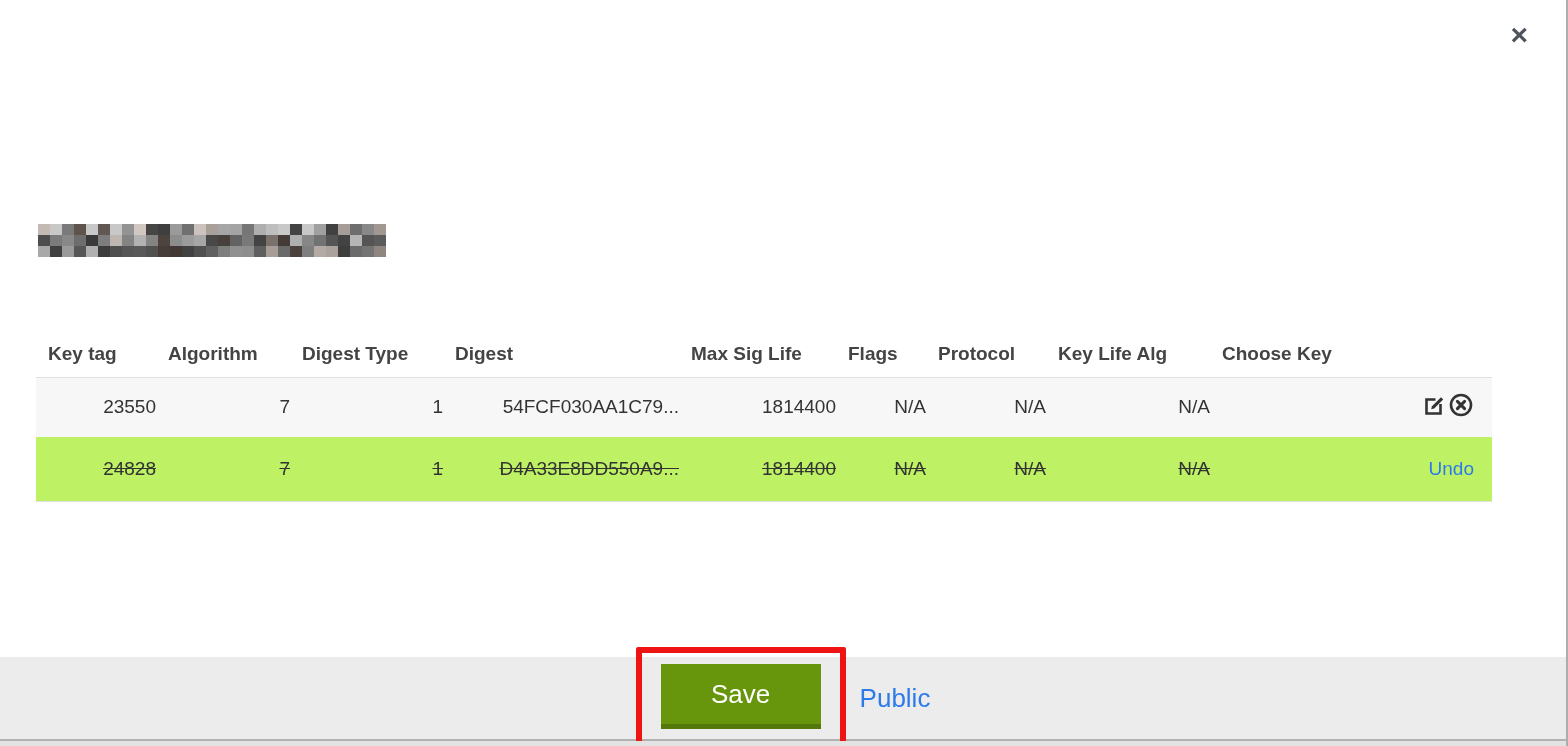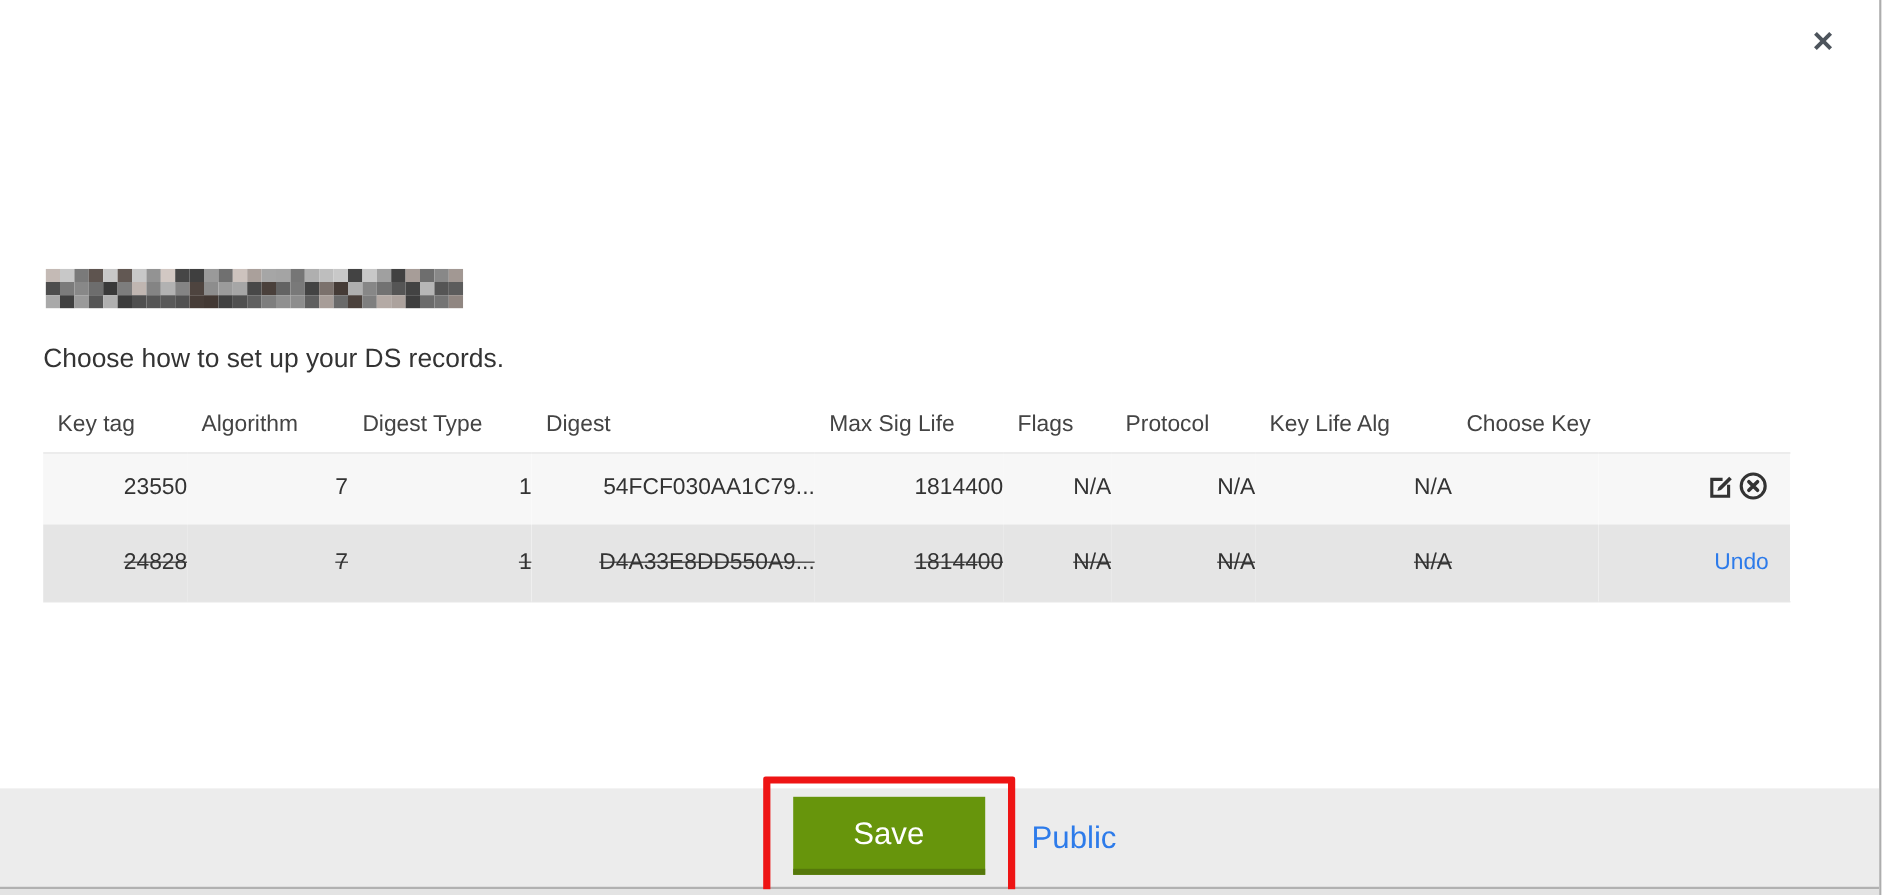--- a/index.html
+++ b/index.html
@@ -196,7 +196,6 @@
       <span style="background: rgb(144, 134, 129);"></span>
     </div>
 
-  <div class="intro">Choose how to set up your DS records.</div>
 
   <table class="ds-table">
     <colgroup>

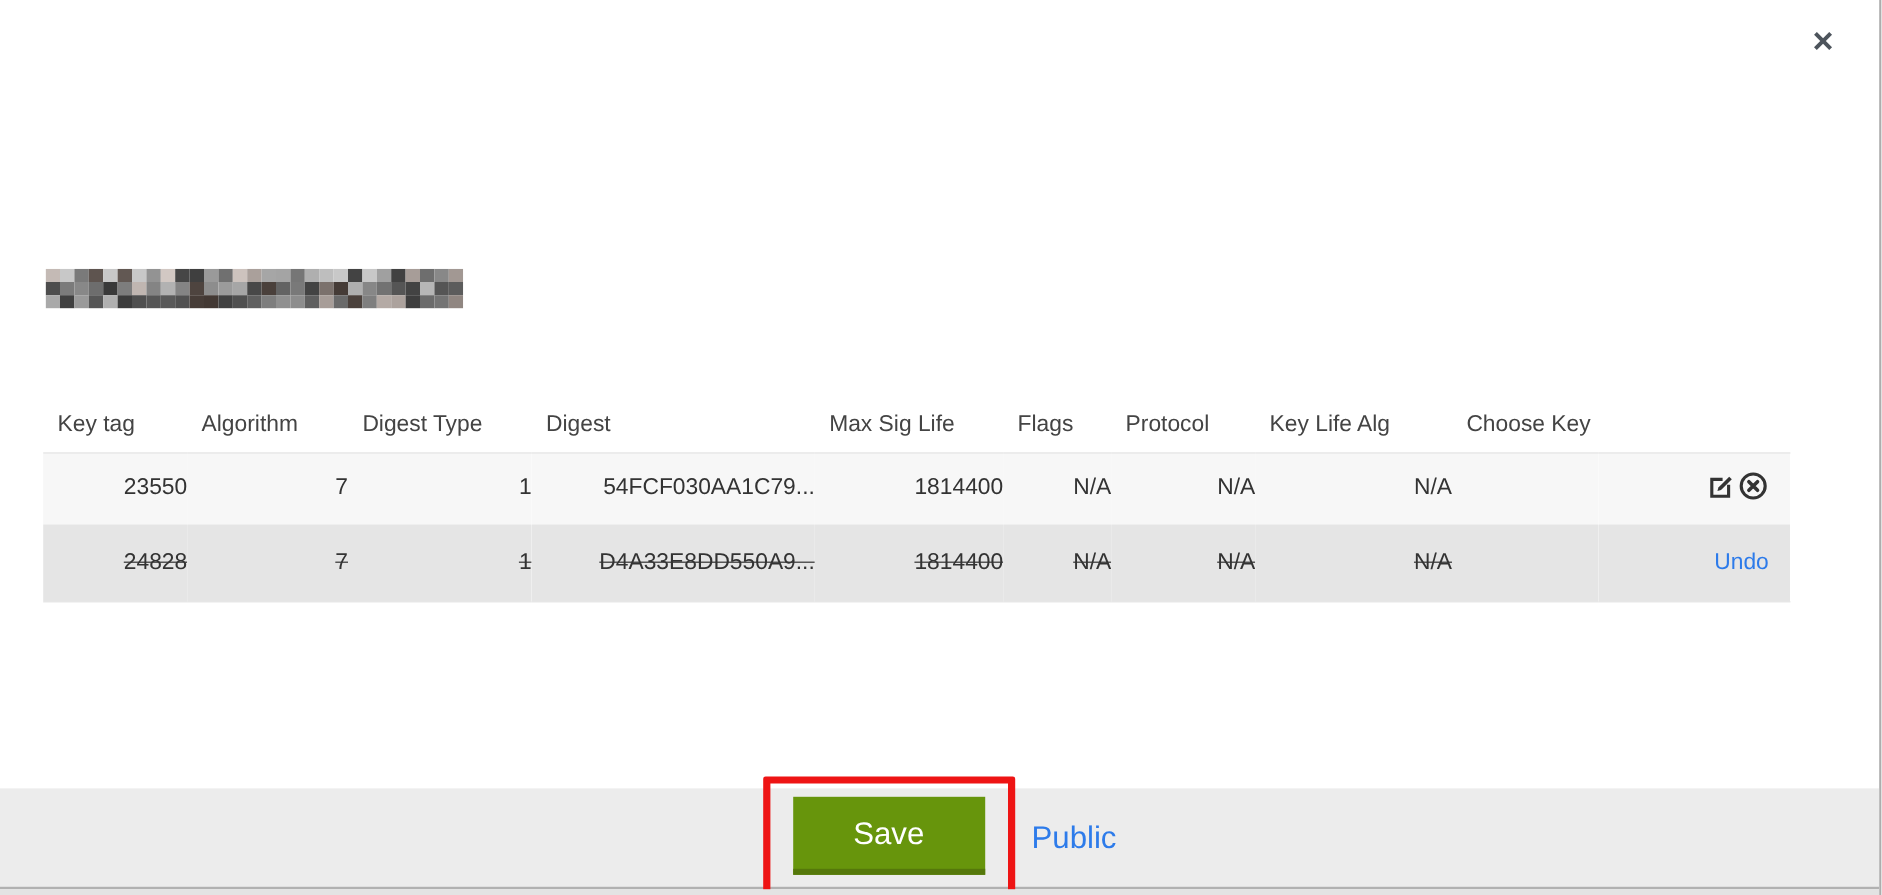--- a/index.html
+++ b/index.html
@@ -46,7 +46,7 @@
   }
   .ds-table th {
     height: 45px; text-align: left; vertical-align: middle;
-    font-weight: 400; color: #444; padding: 0 0 0 12px;
+    font-weight: 700; color: #444; padding: 0 0 0 12px;
     white-space: nowrap; overflow: hidden;
   }
   .ds-table td {

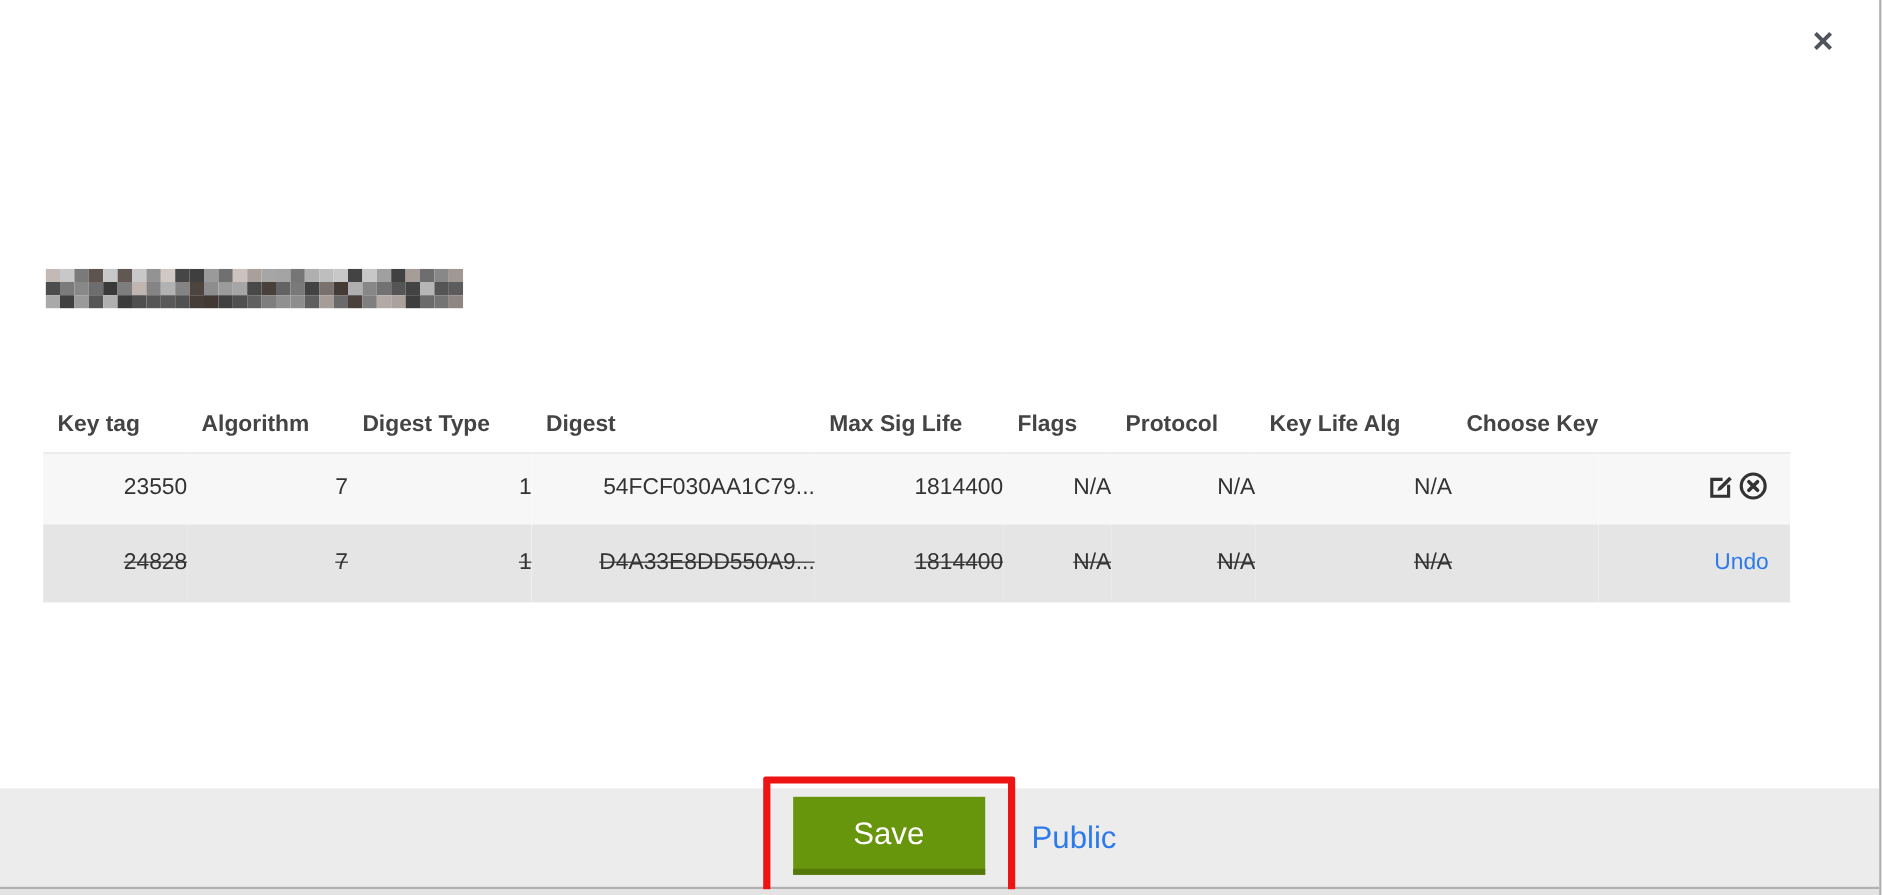--- a/index.html
+++ b/index.html
@@ -54,7 +54,7 @@
     white-space: nowrap; overflow: hidden; text-align: right;
   }
   .row-current td { background: #f7f7f7; height: 60px; border-top: 1px solid #e0e0e0; }
-  .row-deleted td { background: #e5e5e5; height: 64px; border-bottom: 1px solid #e0e0e0; }
+  .row-deleted td { background: #bef264; height: 64px; border-bottom: 1px solid #e0e0e0; }
   .row-deleted td.cell-text { text-decoration: line-through; }
   .cell-actions { text-align: right; padding-right: 18px !important; }
 

